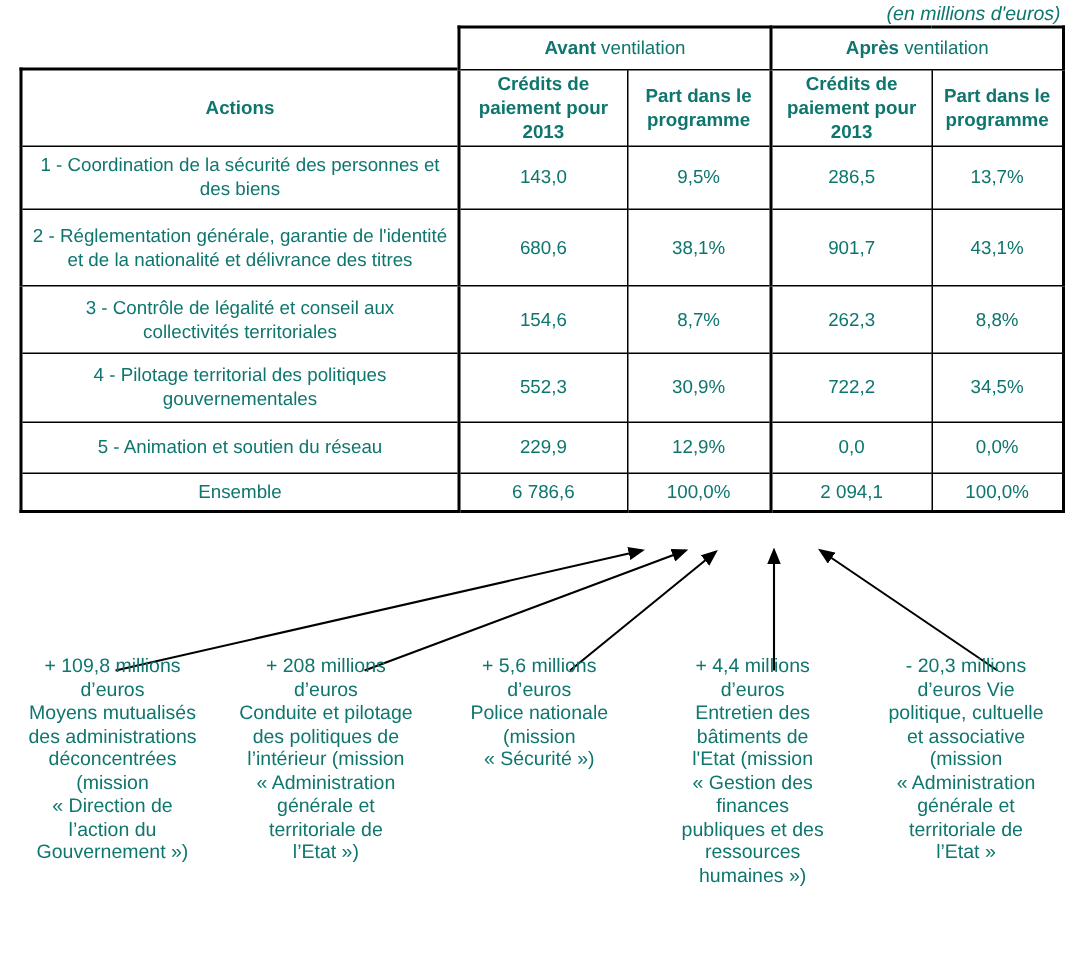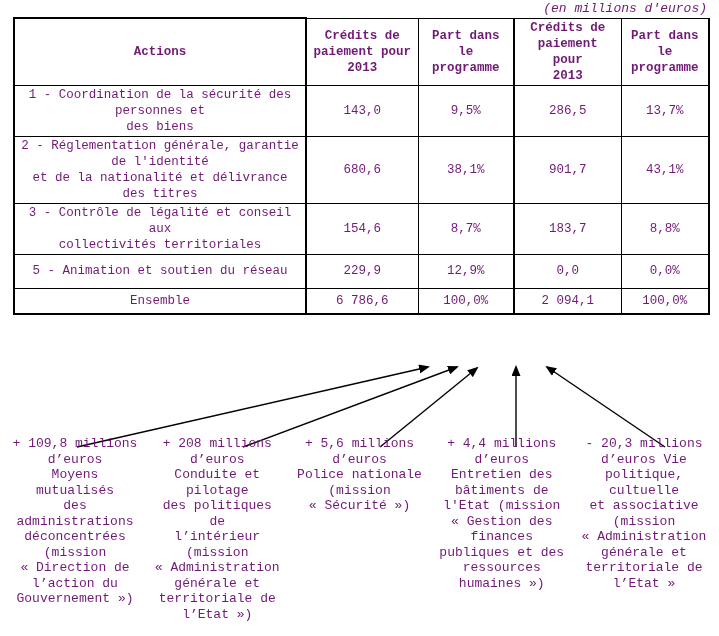--- a/index.html
+++ b/index.html
@@ -4,8 +4,8 @@
 <style>
   html,body{margin:0;padding:0;background:#fff;}
   .page{
-    position:relative;width:716px;height:636px;background:#ffffff;color:#701a75;
-    font-family:Liberation Mono, monospace;overflow:hidden;
+    position:relative;width:716px;height:636px;background:#ffffff;color:#0f766e;
+    font-family:Liberation Sans, sans-serif;overflow:hidden;
   }
   .unit-note{
     position:absolute;top:1px;right:9px;font-style:italic;font-size:13px;

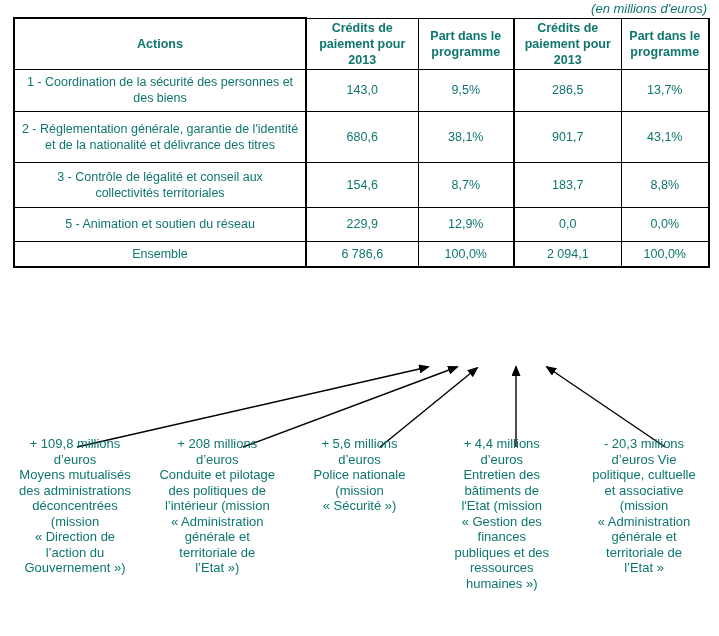--- a/index.html
+++ b/index.html
@@ -62,6 +62,11 @@
         <col style="width:88px">
     </colgroup>
     <tbody>
+        <tr class="group-row">
+      <td class="spacer-cell"></td>
+      <th colspan="2" class="bt2 bl2 br2"><span>Avant</span><span class="reg"> ventilation</span></th>
+      <th colspan="2" class="bt2 br2"><span>Après</span><span class="reg"> ventilation</span></th>
+    </tr>
     <tr class="colhead-row">
       <th class="bt2 bl2">Actions</th>
       <th class="bl2">Crédits de

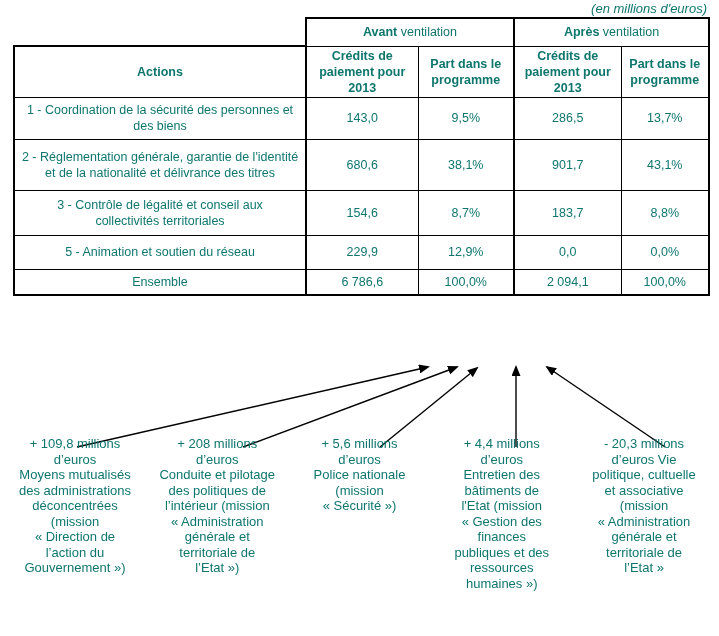--- a/index.html
+++ b/index.html
@@ -101,7 +101,7 @@
 collectivités territoriales</td>
       <td class="bl2">154,6</td>
       <td>8,7%</td>
-      <td class="bl2">183,7</td>
+      <td class="bl2">262,3</td>
       <td class="br2">8,8%</td>
     </tr>
     <tr class="r5">

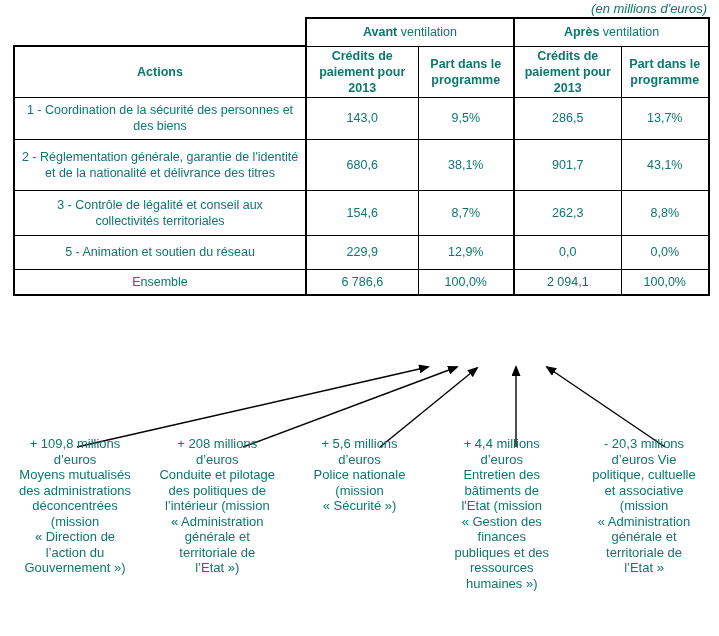--- a/index.html
+++ b/index.html
@@ -104,6 +104,14 @@
       <td class="bl2">262,3</td>
       <td class="br2">8,8%</td>
     </tr>
+    <tr class="r4">
+      <td class="action bl2">4 - Pilotage territorial des politiques
+gouvernementales</td>
+      <td class="bl2">552,3</td>
+      <td>30,9%</td>
+      <td class="bl2">722,2</td>
+      <td class="br2">34,5%</td>
+    </tr>
     <tr class="r5">
       <td class="action bl2">5 - Animation et soutien du réseau</td>
       <td class="bl2">229,9</td>

